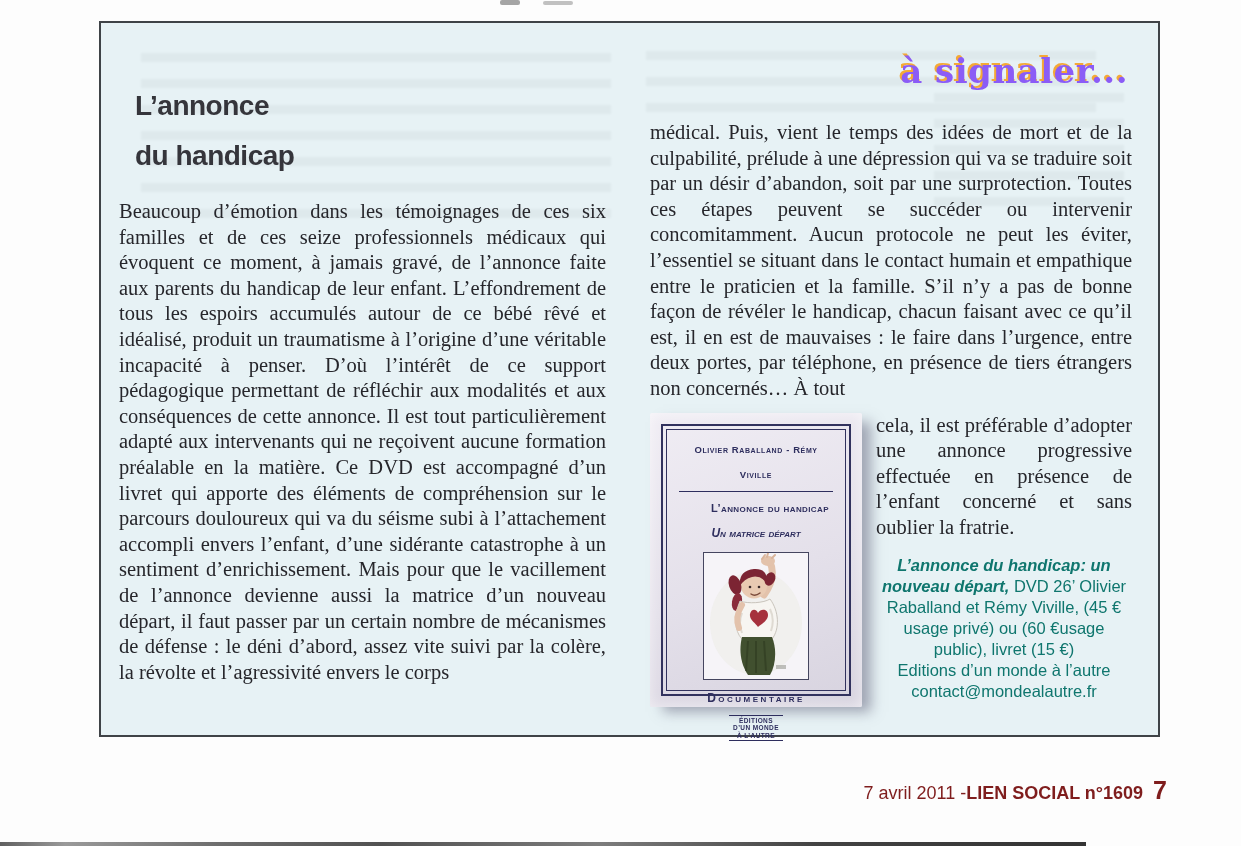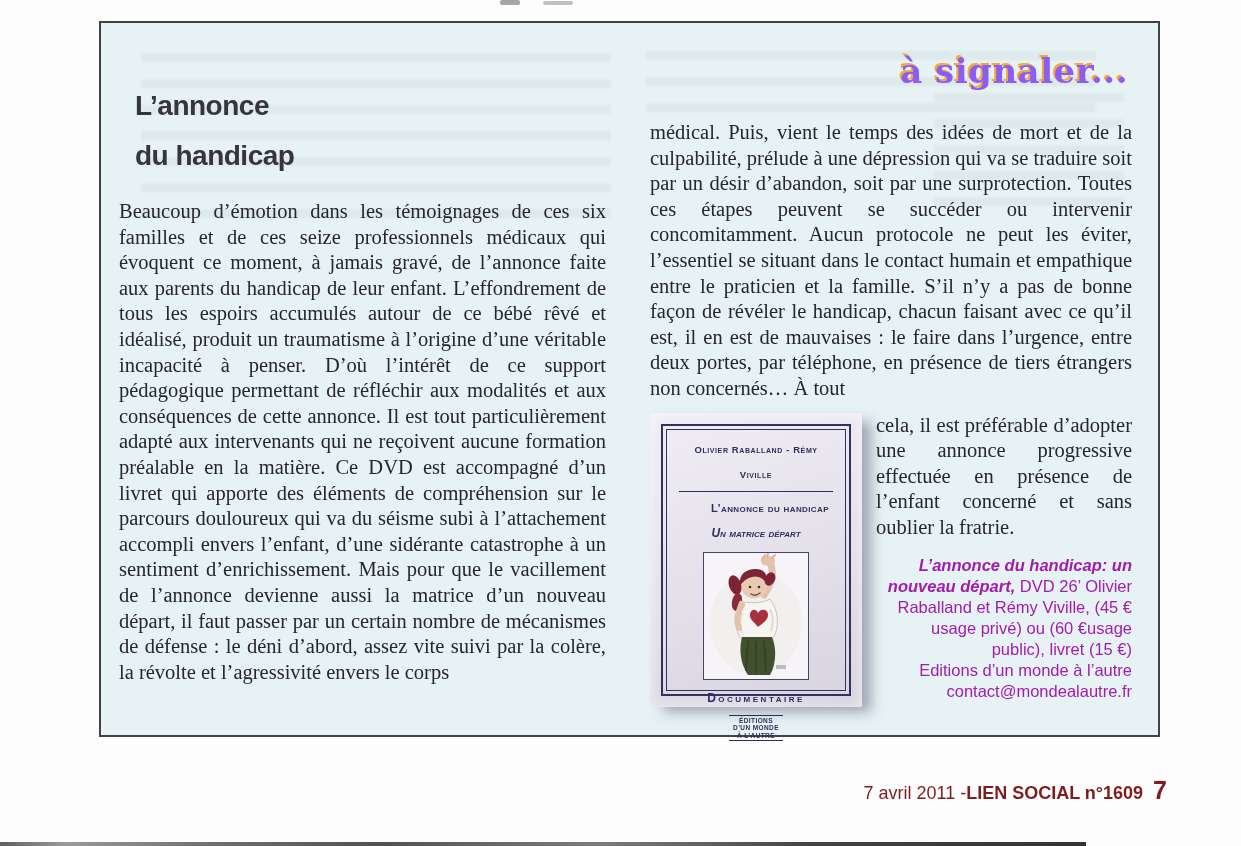--- a/index.html
+++ b/index.html
@@ -64,7 +64,7 @@
 
   
   .caption { margin-top:14px; font-family:"Liberation Sans", sans-serif;
-     font-size:16.5px; line-height:21px; color:#a21caf; text-align:right; }
+     font-size:16.5px; line-height:21px; color:#0f766e; text-align:center; }
   .cap-title { font-weight:bold; font-style:italic; }
   .cap-line { display:block; }
 

